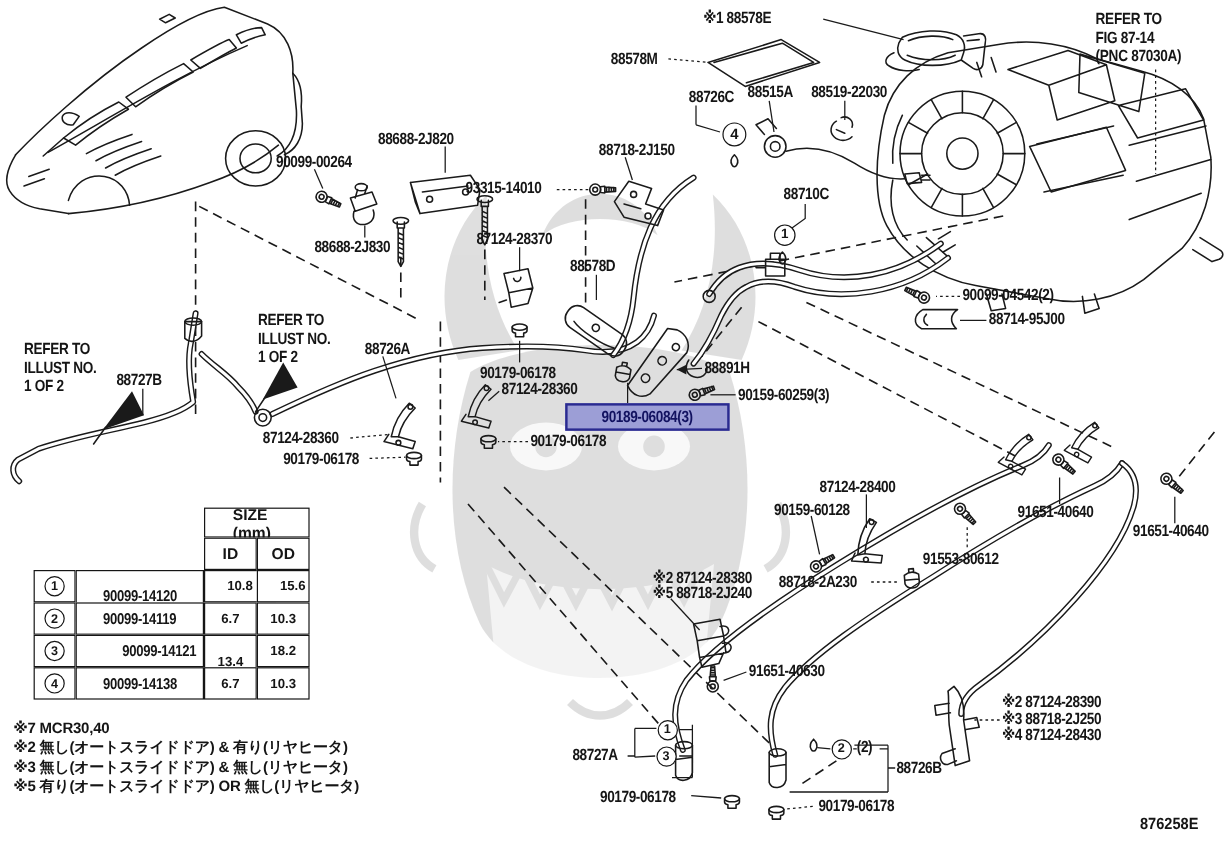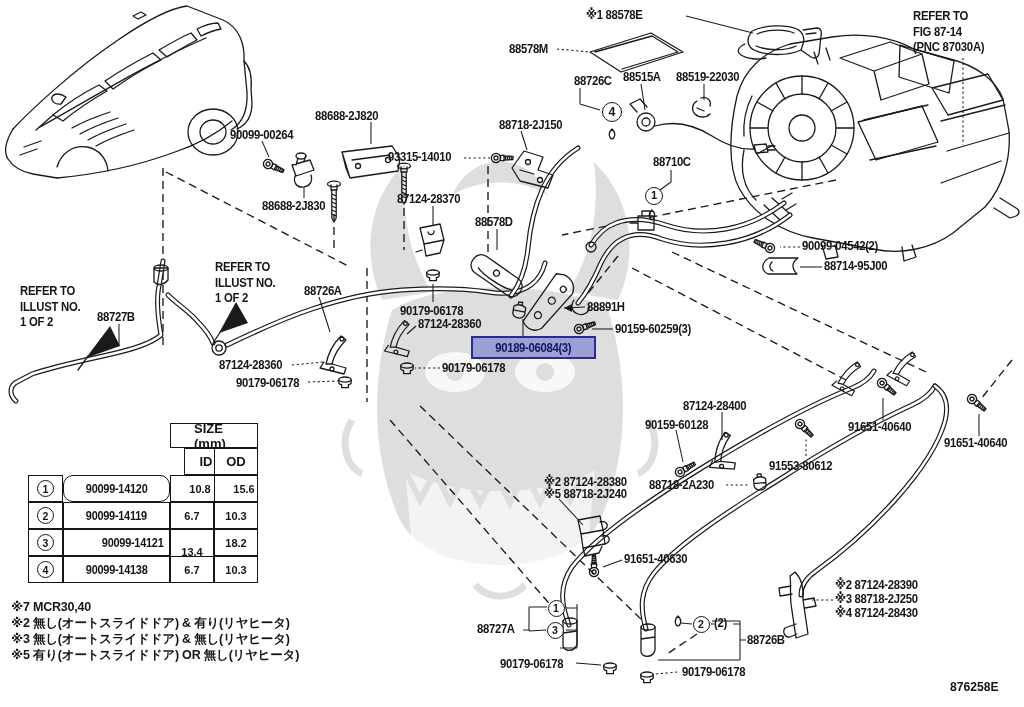--- a/index.html
+++ b/index.html
@@ -13,7 +13,7 @@
   display:flex;align-items:center;justify-content:center;font-weight:bold;color:#151515;line-height:1}
 .refnote{position:absolute;font-weight:bold;font-size:13.5px;letter-spacing:-0.3px;line-height:15.5px;
   transform:scaleX(.84);transform-origin:0 0;white-space:nowrap}
-#highlight-label{position:absolute;left:471px;top:336px;width:125px;height:23px;
+#highlight-label{position:absolute;left:471px;top:336px;width:137px;height:23px;
   background:var(--highlight-bg,#9c9ed6);border:2px solid var(--highlight-border,#2a2a90);
   color:var(--highlight-text,#121260);display:flex;align-items:center;justify-content:center;
   font-weight:bold;font-size:13.5px;letter-spacing:-0.4px}

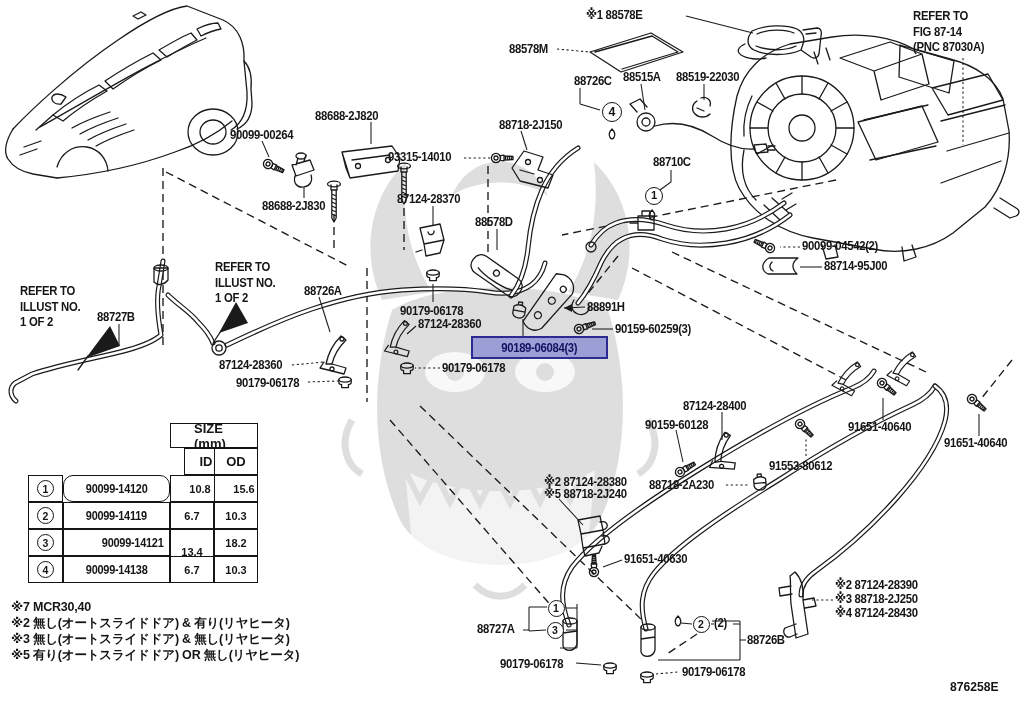--- a/index.html
+++ b/index.html
@@ -314,7 +314,7 @@
 
 <div id="size-table">
       <div class="tcell thead" style="left: 142px; top: 0px; width: 88px; height: 25px; padding-left: 23px;">SIZE (mm)</div>
-      <div class="tcell thead" style="left: 156px; top: 25px; width: 44px; height: 27px;">ID</div>
+      <div class="tcell thead" style="left: 142px; top: 25px; width: 44px; height: 27px;">ID</div>
       <div class="tcell thead" style="left: 186px; top: 25px; width: 44px; height: 27px;">OD</div>
       <div class="tcell" style="left: 0px; top: 52px; width: 35px; height: 27px;">
         <span class="tmark">1</span>

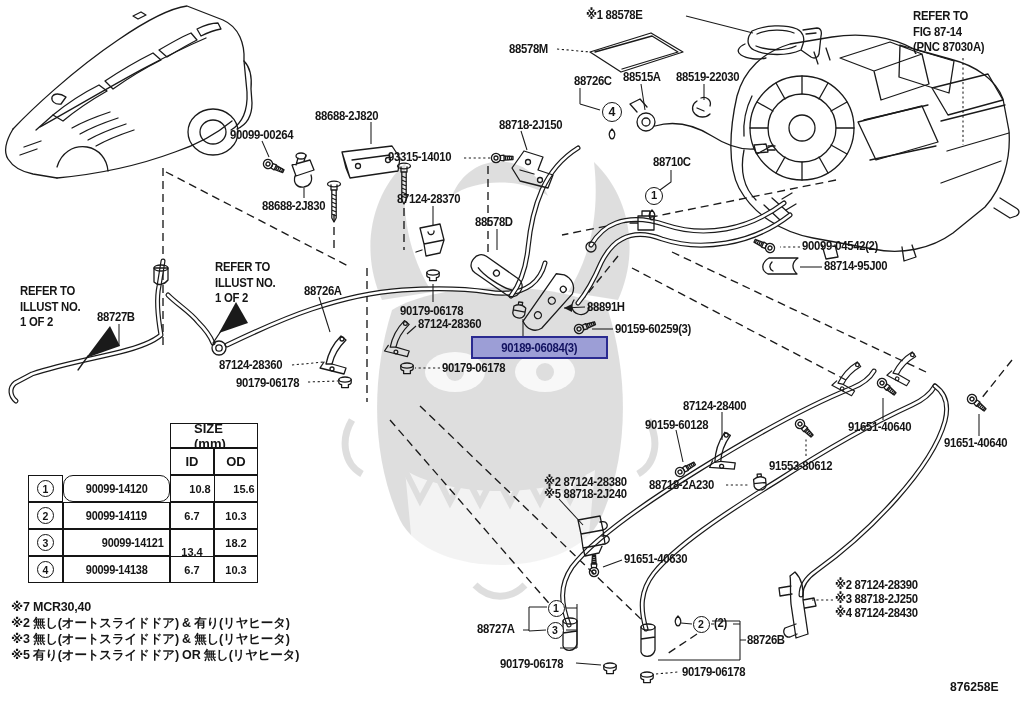--- a/index.html
+++ b/index.html
@@ -319,7 +319,7 @@
       <div class="tcell" style="left: 0px; top: 52px; width: 35px; height: 27px;">
         <span class="tmark">1</span>
       </div>
-      <div class="tcell" style="left: 35px; top: 52px; width: 107px; height: 27px; border-radius: 10px;">
+      <div class="tcell" style="left: 35px; top: 52px; width: 107px; height: 43px;">
         <span class="tscale">90099-14120</span>
       </div>
       <div class="tcell tval" style="left: 142px; top: 52px; width: 60px; height: 27px;">10.8</div>

